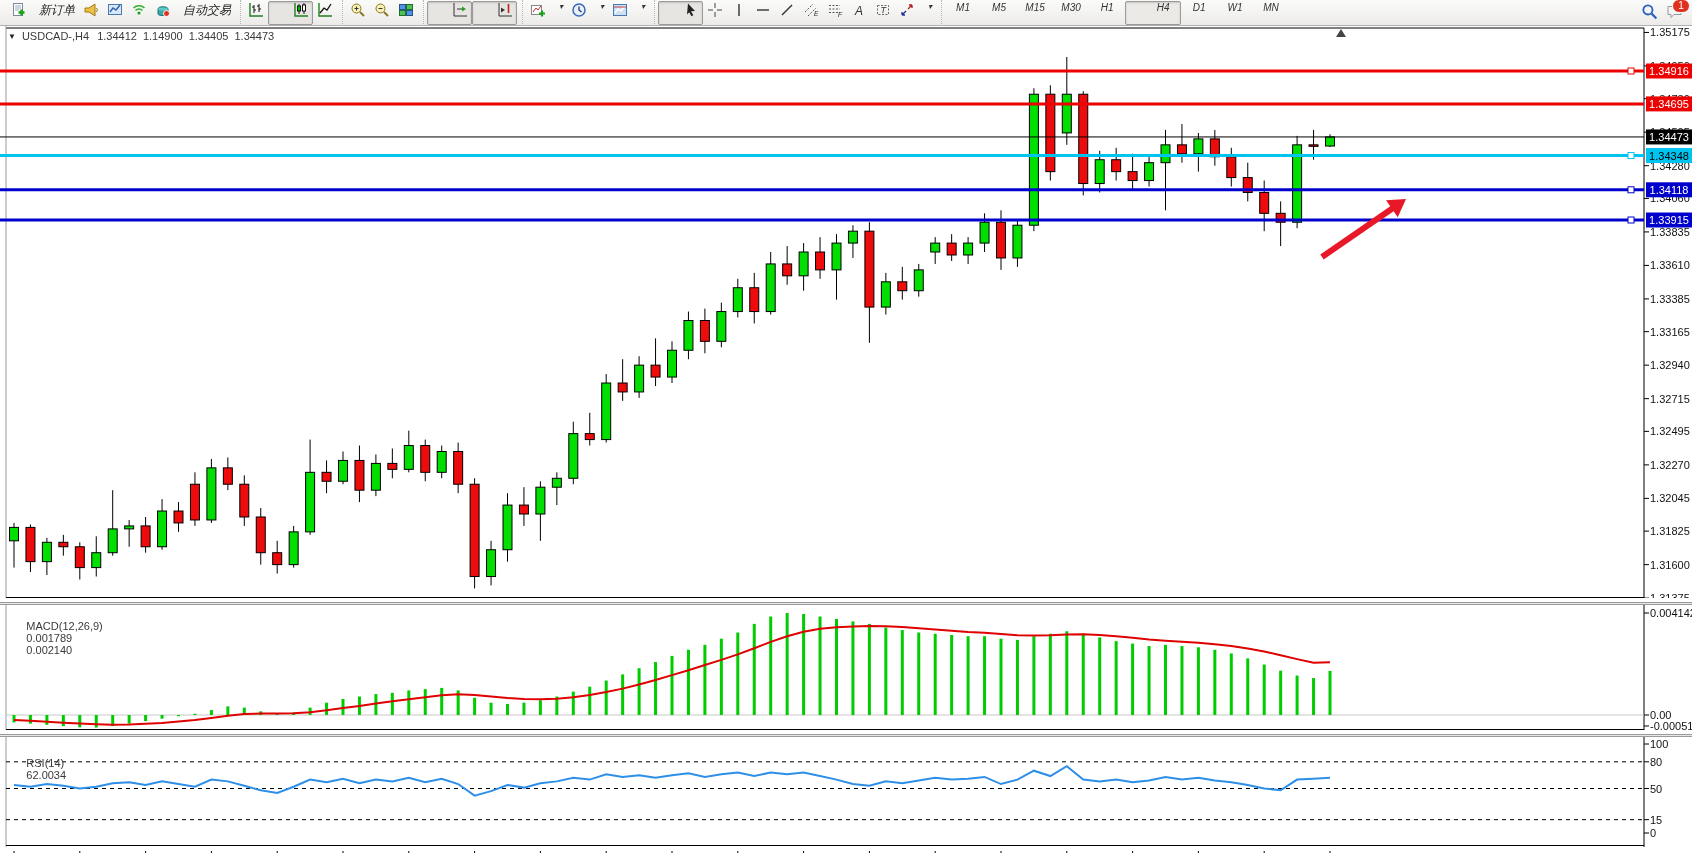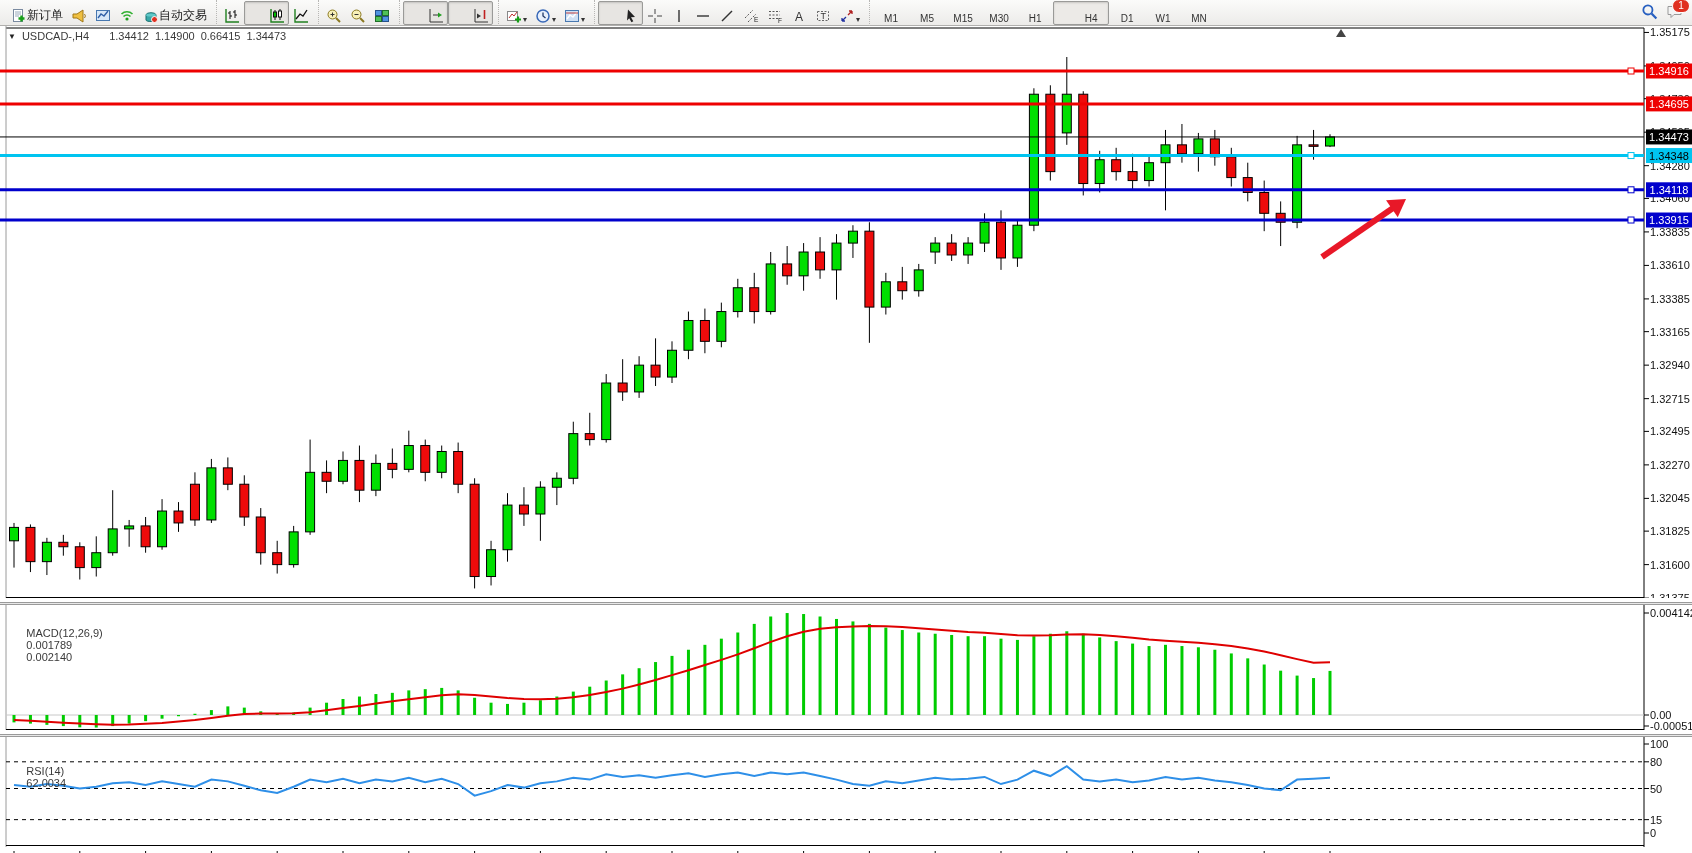--- a/index.html
+++ b/index.html
@@ -10,8 +10,8 @@
            display:flex;align-items:center;padding:0 4px;box-sizing:border-box;font-size:12px;color:#222;}
   .tgroup{display:flex;align-items:center;height:26px;padding:0 3px;border-left:1px dotted #b8b7b5;margin-left:2px;}
   .tgroup:first-child{border-left:none;margin-left:0;}
-  .tbtn{display:flex;align-items:flex-end;gap:0;height:22px;padding:0 3px;border:1px solid transparent;
-        border-radius:2px;cursor:default;}
+  .tbtn{display:flex;align-items:flex-start;gap:12px;height:22px;padding:0 3px;border:1px solid transparent;
+        border-radius:2px;cursor:default;font-style:italic;}
   .tbtn.pressed{border:1px solid #9a9a98;background:#e7e5e2;box-shadow:inset 0 1px 2px rgba(0,0,0,.15);padding-left:24px;}
   .tbtn svg{display:block;}
   .tlabel{white-space:nowrap;}

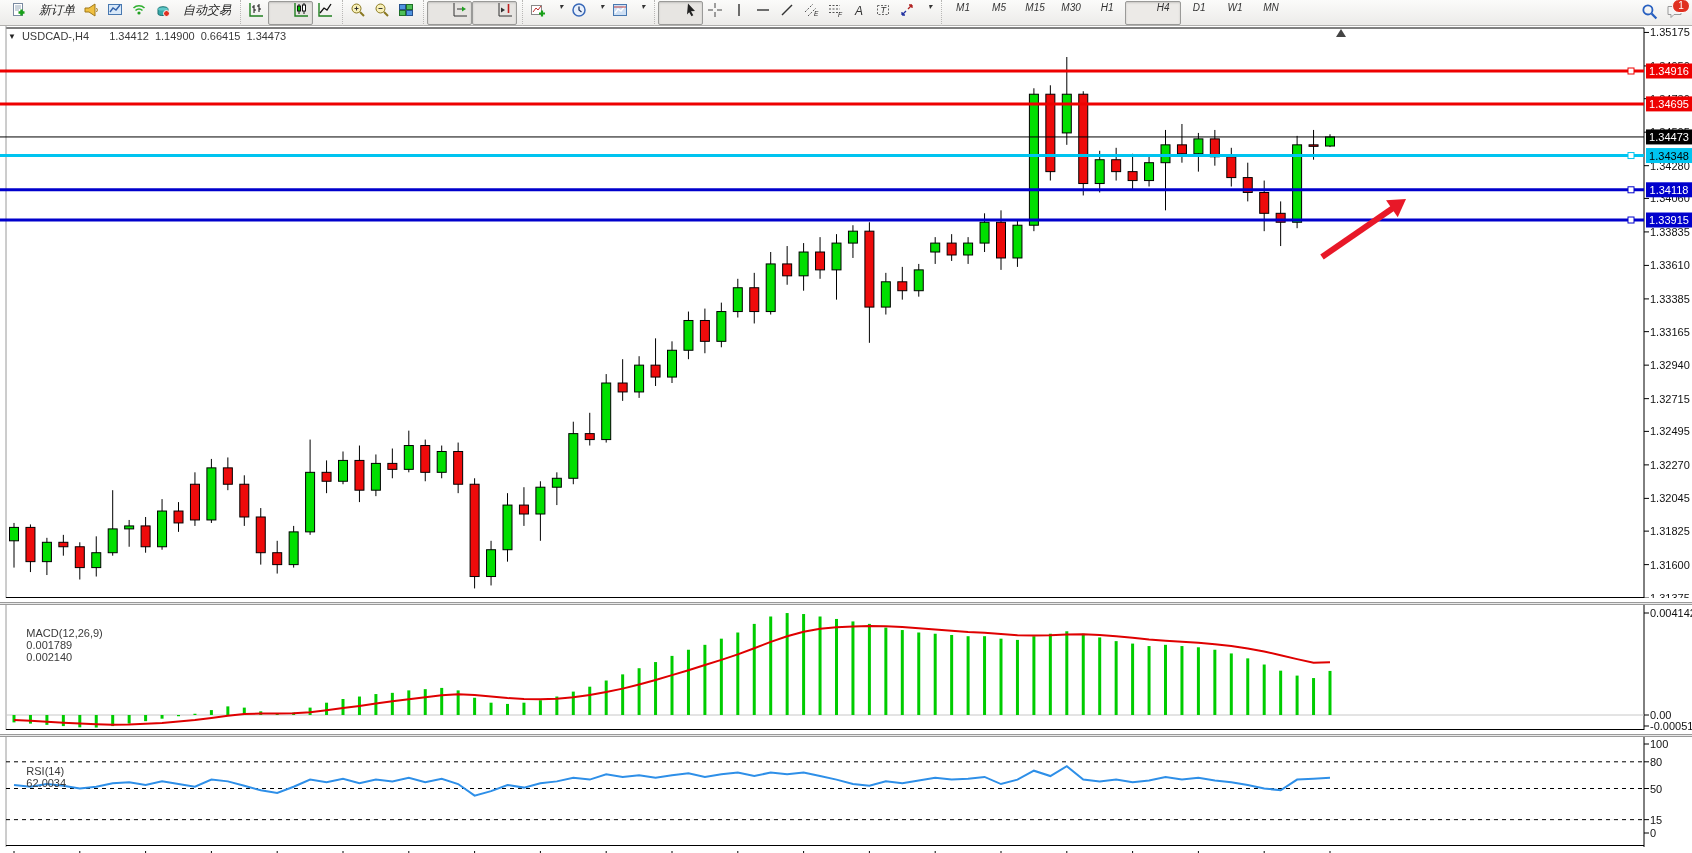--- a/index.html
+++ b/index.html
@@ -309,7 +309,7 @@
     <div class="overlay-label" id="main-header">
       <span class="tri">▼</span>
       <span>USDCAD-,H4</span>
-      <span style="margin-left:14px">1.34412</span>
+      <span style="margin-left:2px">1.34412</span>
       <span>1.14900</span>
       <span>0.66415</span>
       <span>1.34473</span>

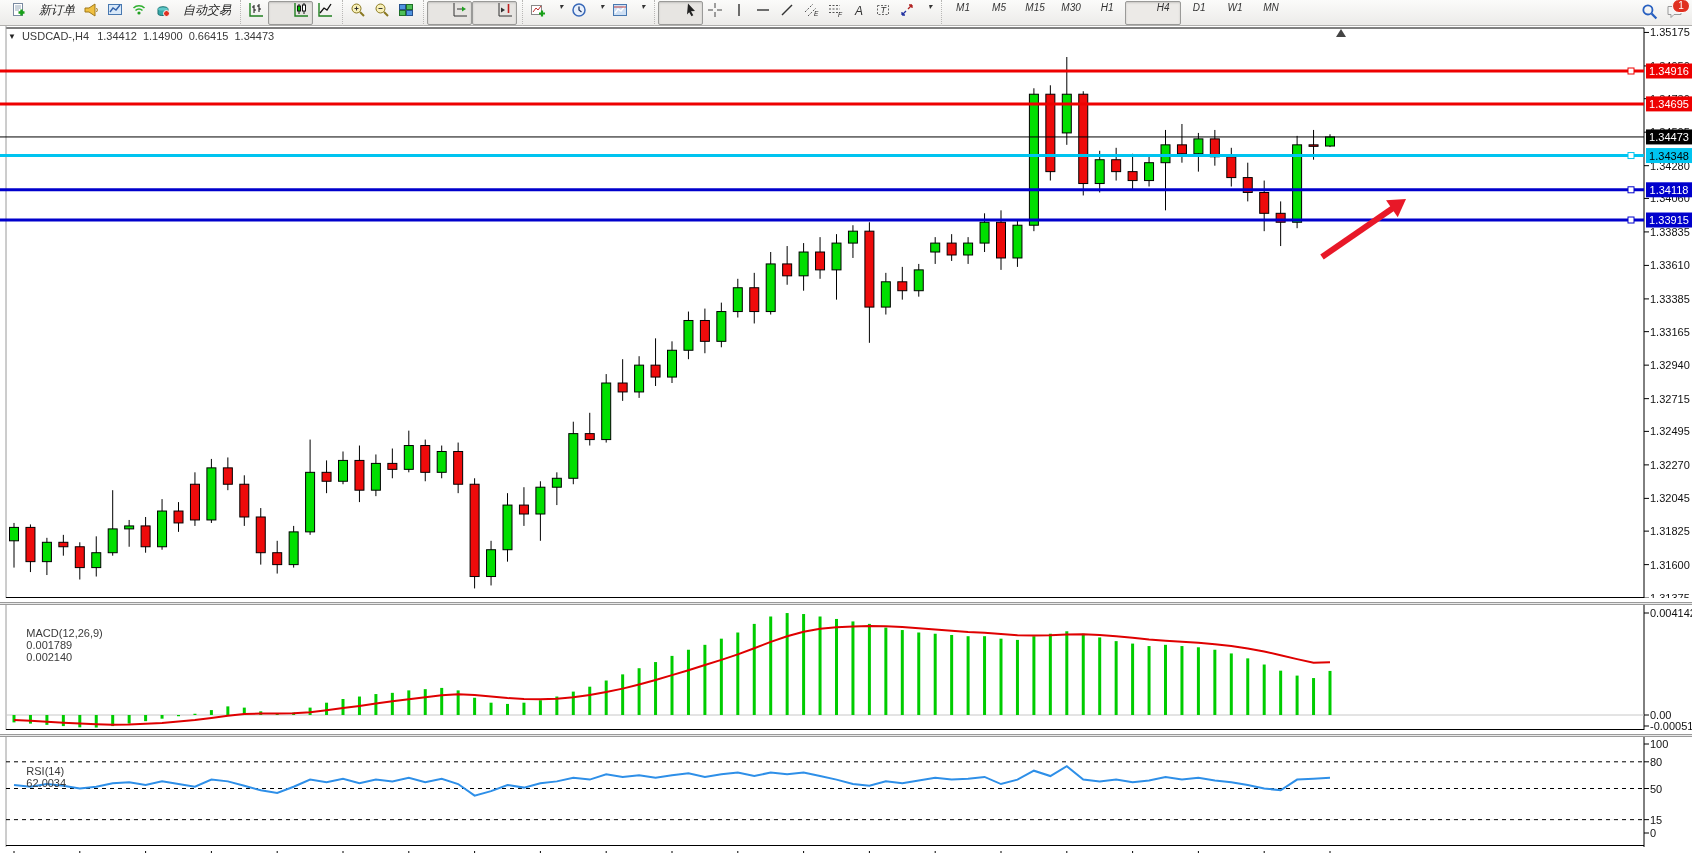--- a/index.html
+++ b/index.html
@@ -311,7 +311,7 @@
       <span>USDCAD-,H4</span>
       <span style="margin-left:2px">1.34412</span>
       <span>1.14900</span>
-      <span>0.66415</span>
+      <span>1.34405</span>
       <span>1.34473</span>
     </div>
     <svg id="svg-main" width="1692" height="572">

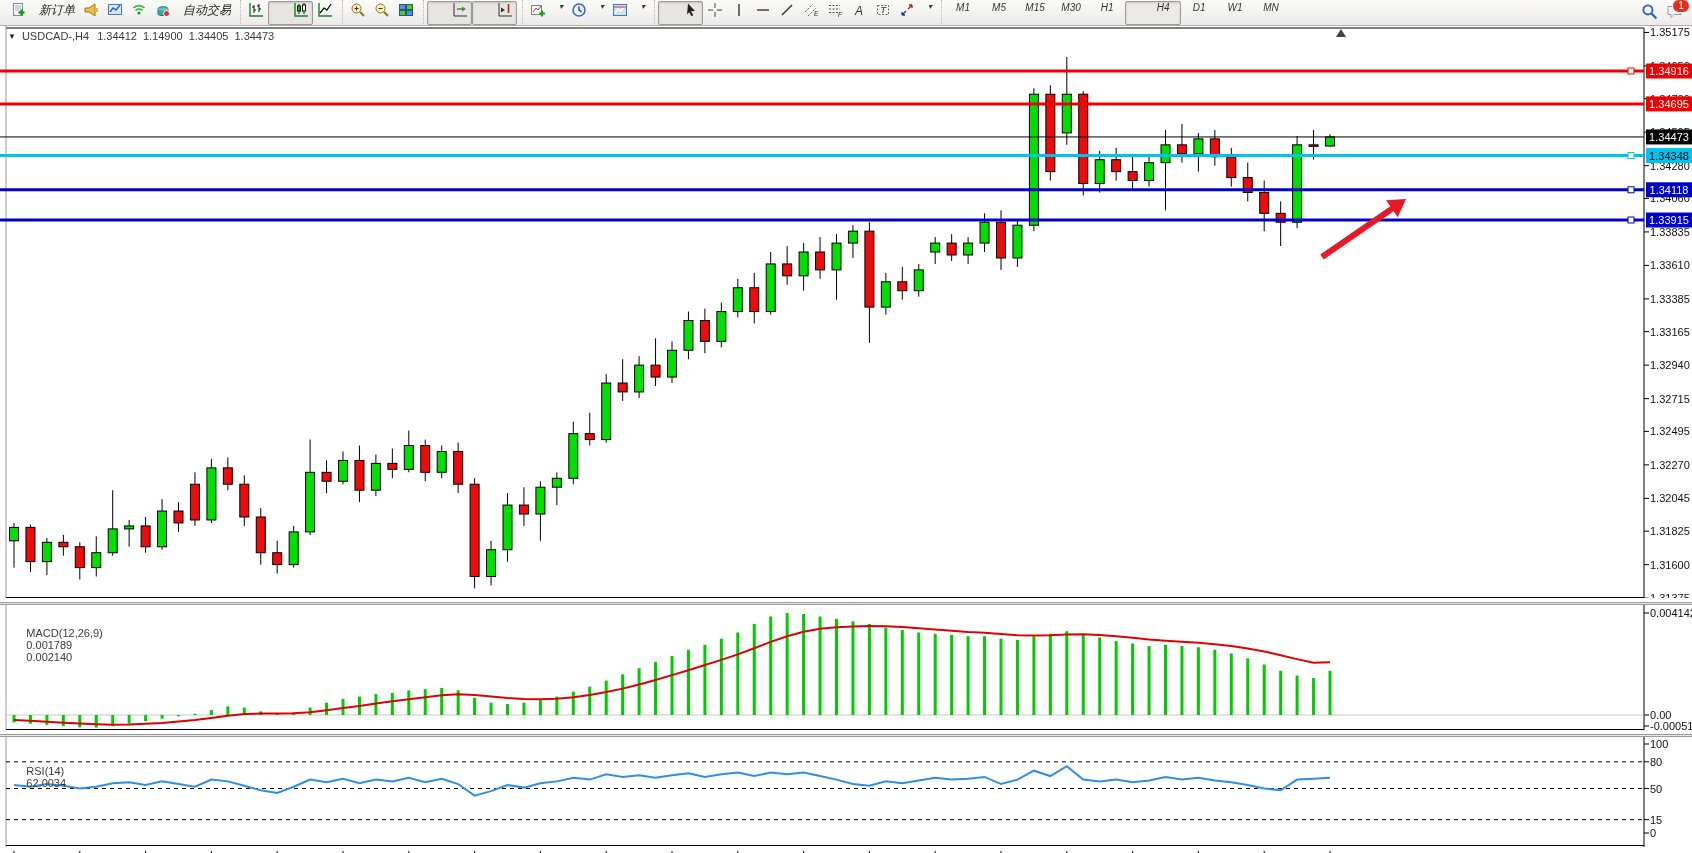--- a/index.html
+++ b/index.html
@@ -711,7 +711,7 @@
   </div>
   <div class="panel-sep"></div>
   <div style="position:relative">
-    <div class="overlay-label" style="top:10px;left:8px">
+    <div class="overlay-label" style="top:3px;left:8px">
       <span>MACD(12,26,9)</span>
       <span>0.001789</span>
       <span>0.002140</span>

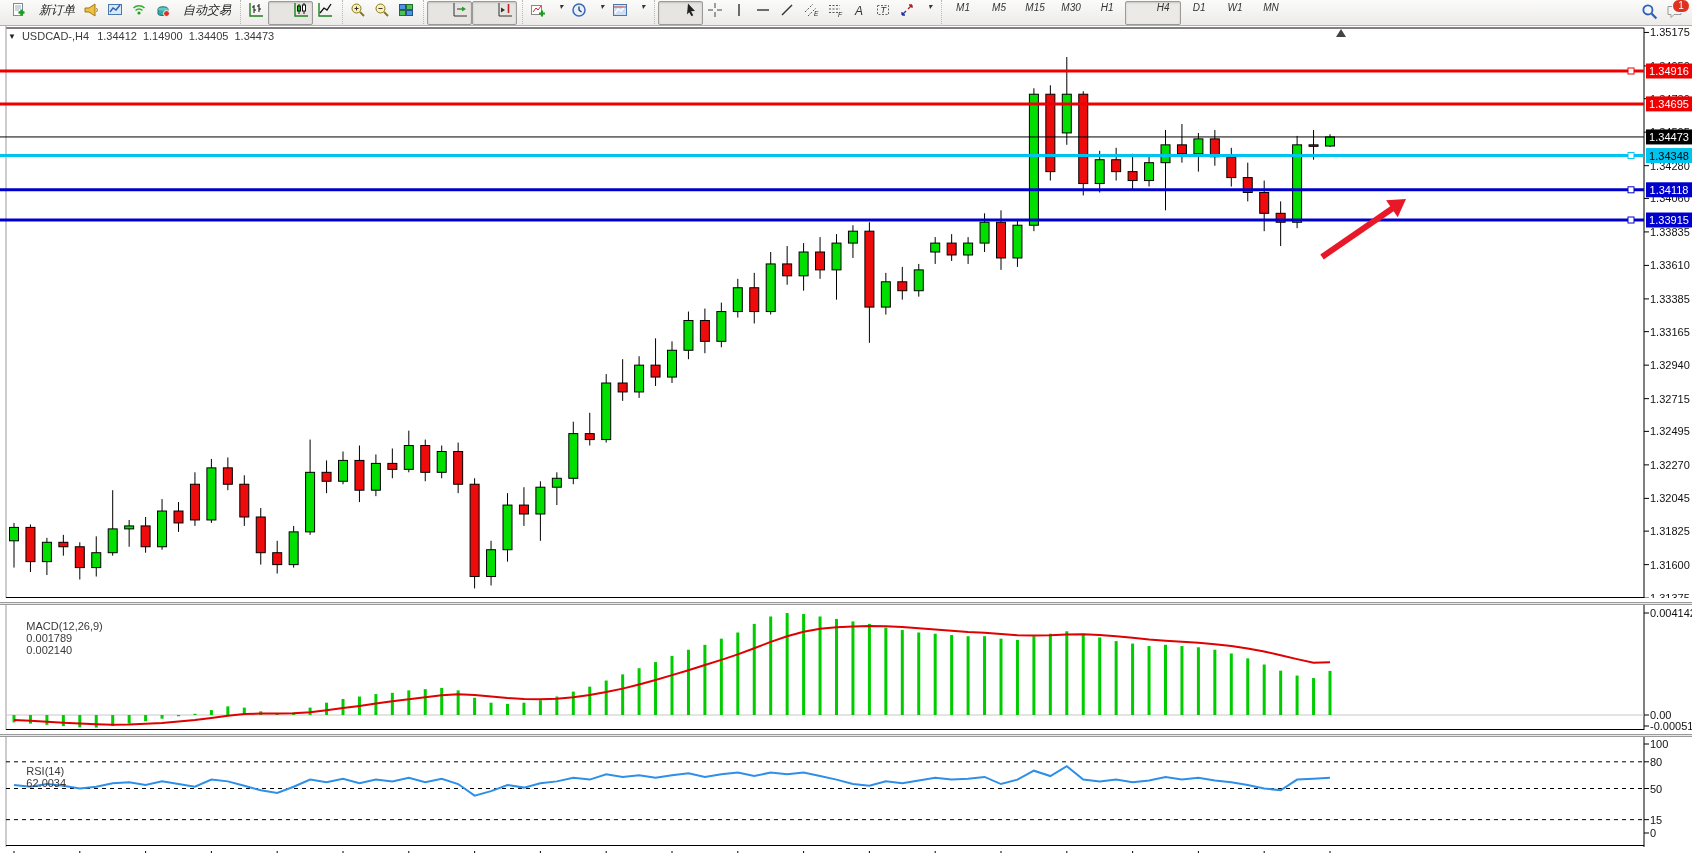--- a/index.html
+++ b/index.html
@@ -816,7 +816,7 @@
   </div>
   <div class="panel-sep"></div>
   <div style="position:relative">
-    <div class="overlay-label" style="top:16px;left:8px">
+    <div class="overlay-label" style="top:8px;left:8px">
       <span>RSI(14)</span>
       <span>62.0034</span>
     </div>

